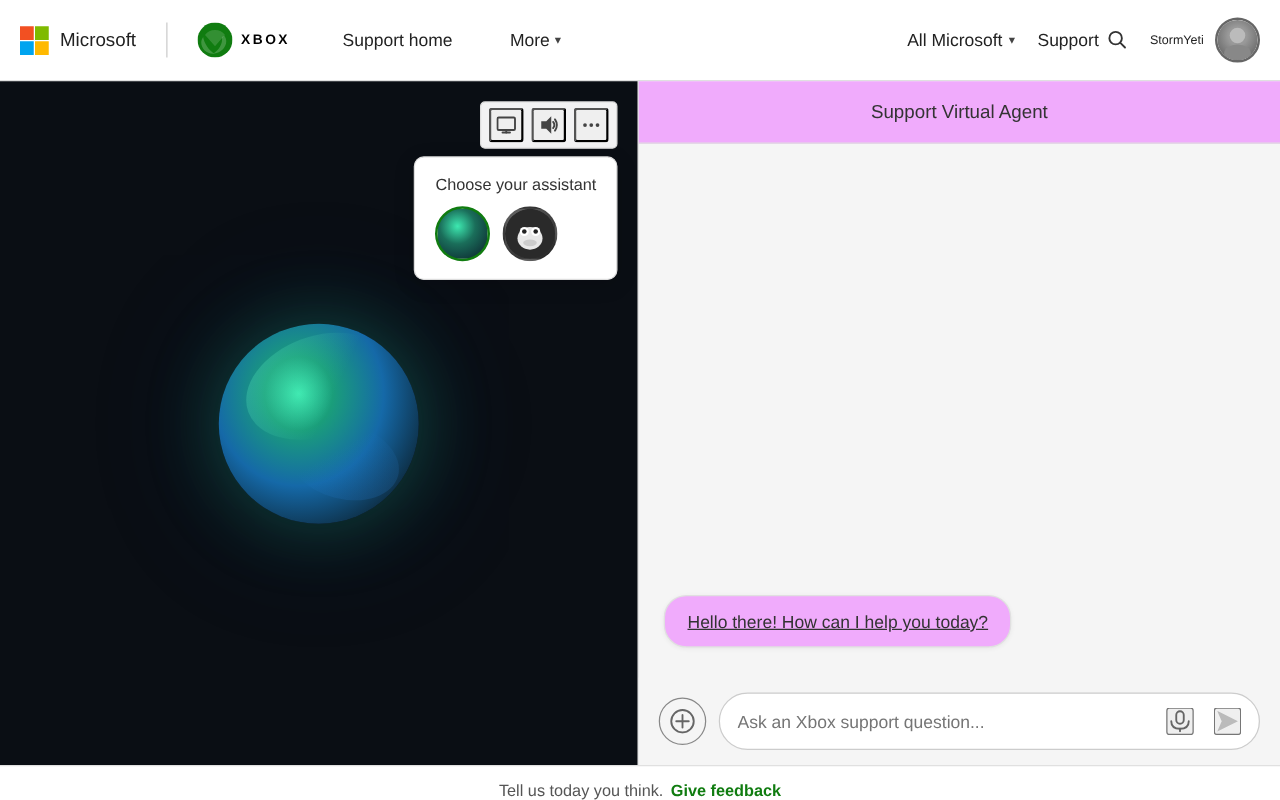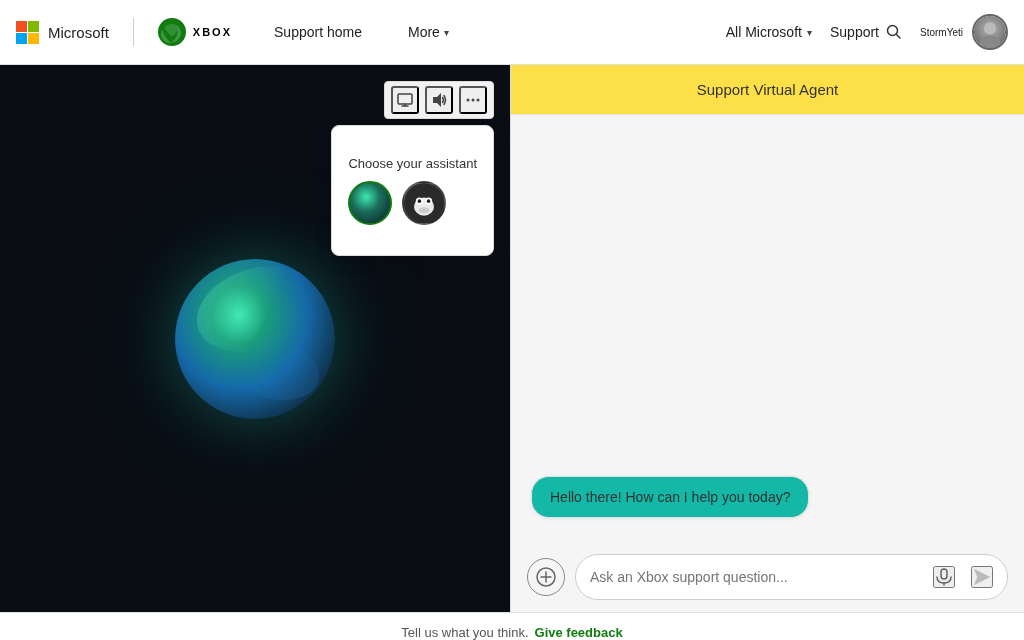--- a/index.html
+++ b/index.html
@@ -236,7 +236,7 @@
       padding: 16px 12px;
       font-size: 15px;
       color: #333;
-      background: #fde047;
+      background: #f0abfc;
       border-bottom: 1px solid #e0e0e0;
       text-align: center;
     }

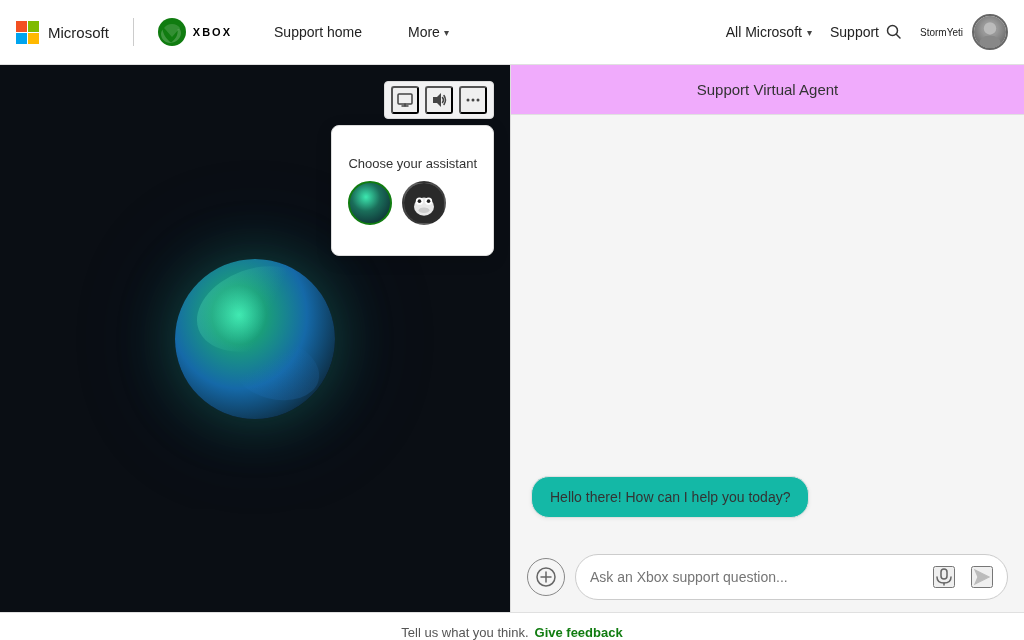--- a/index.html
+++ b/index.html
@@ -194,7 +194,7 @@
       background: #fff;
       border: 1px solid #ddd;
       border-radius: 8px;
-      padding: 30px 16px;
+      padding: 14px 16px;
       box-shadow: 0 4px 16px rgba(0,0,0,0.15);
       min-width: 160px;
     }

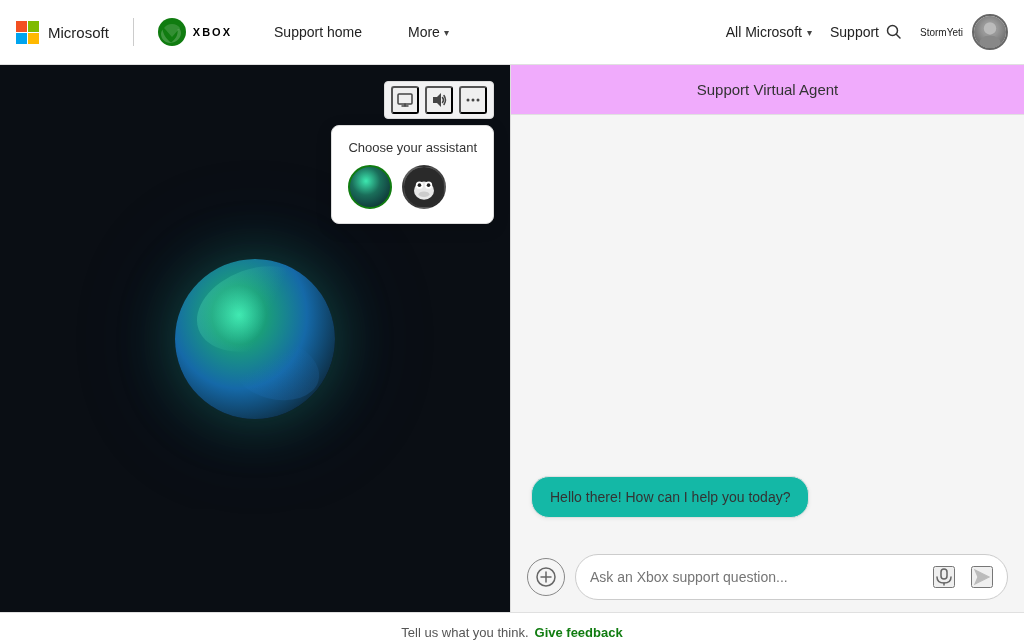--- a/index.html
+++ b/index.html
@@ -249,7 +249,7 @@
       gap: 12px;
     }
     .chat-bubble {
-      background: #14b8a6;
+      background: #f0abfc;
       border: 1px solid #e0e0e0;
       border-radius: 18px;
       padding: 12px 18px;
@@ -258,6 +258,7 @@
       max-width: 80%;
       align-self: flex-start;
       box-shadow: 0 1px 4px rgba(0,0,0,0.06);
+      text-decoration: underline;
     }
     .chat-input-area {
       padding: 12px 16px;

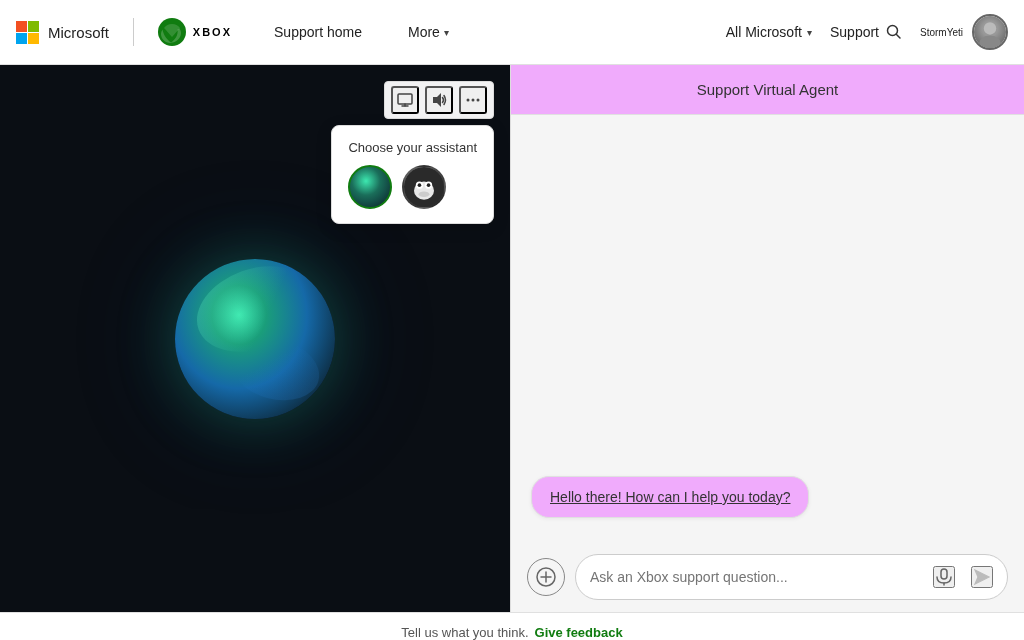--- a/index.html
+++ b/index.html
@@ -477,7 +477,7 @@
 </div>
 
 <footer class="footer">
-  <span>Tell us what you think.</span>
+  <span>Tell us today you think.</span>
   <a class="feedback-link" href="#">Give feedback</a>
 </footer>
 

